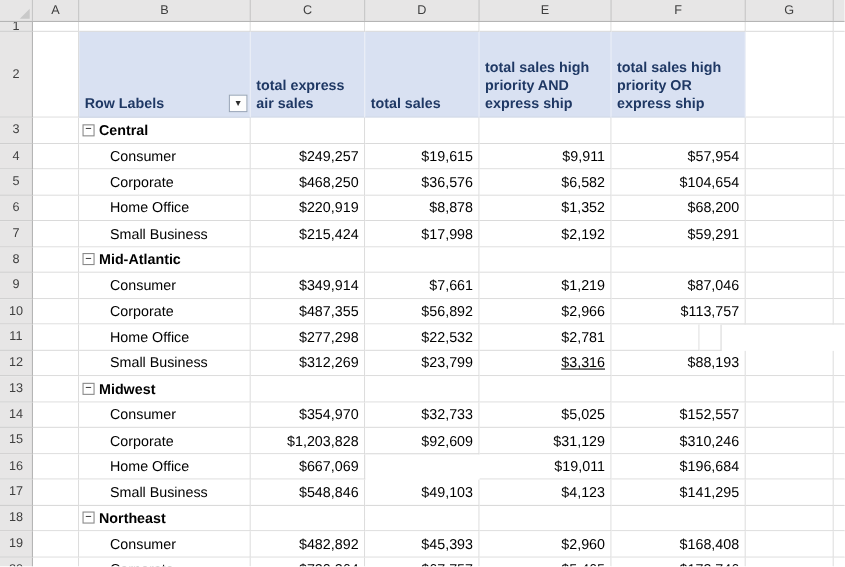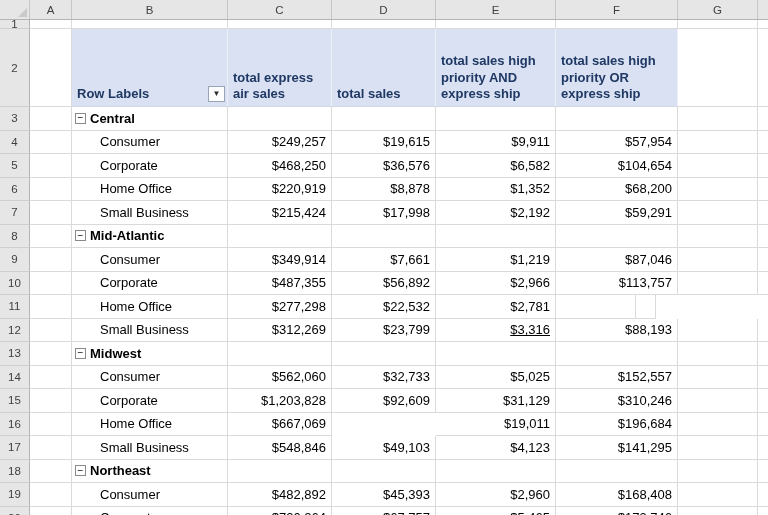--- a/index.html
+++ b/index.html
@@ -316,7 +316,7 @@
             <span>Consumer</span>
           </div>
           <div class="cell vcell" style="width: 104px;">
-            <span>$562,060</span>
+            <span>$354,970</span>
           </div>
           <div class="cell vcell" style="width: 104px;">
             <span>$32,733</span>

